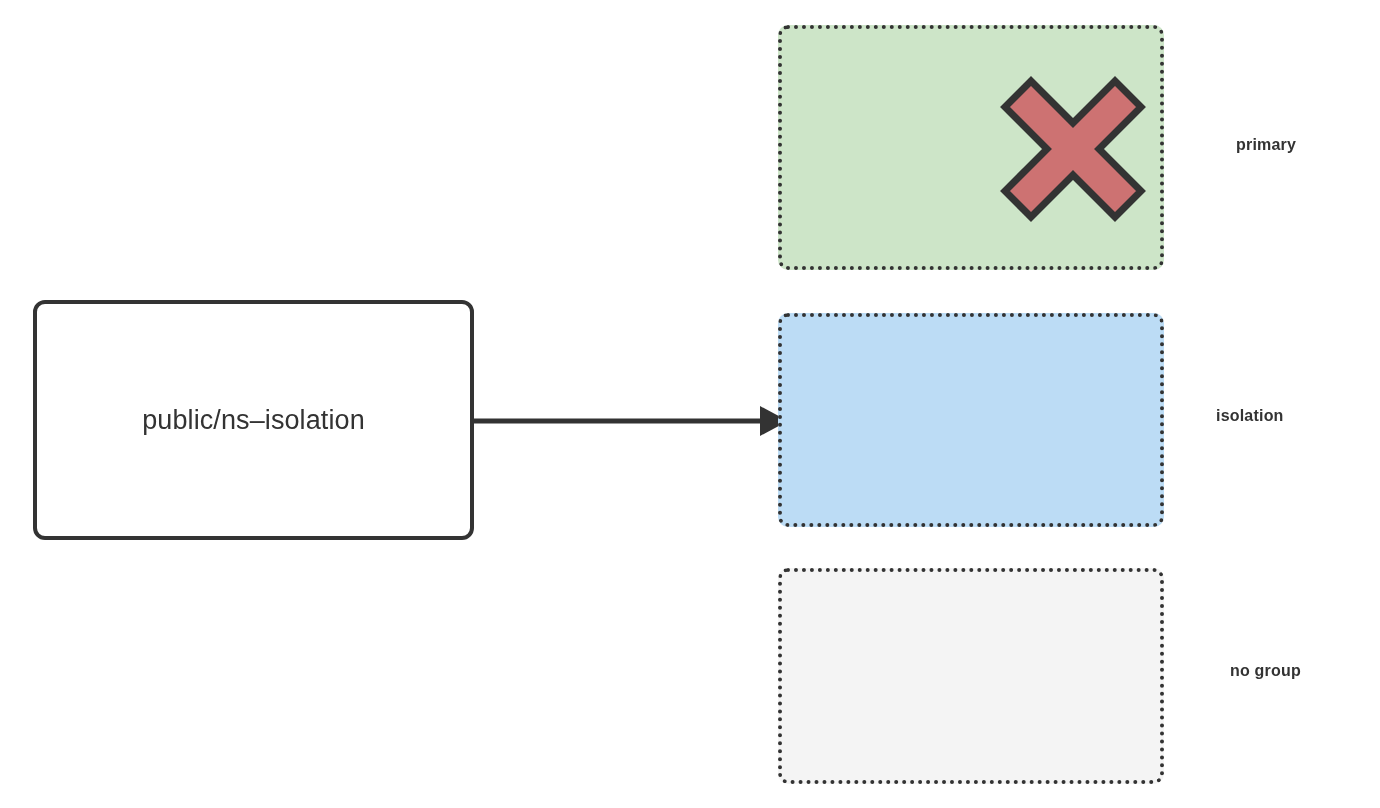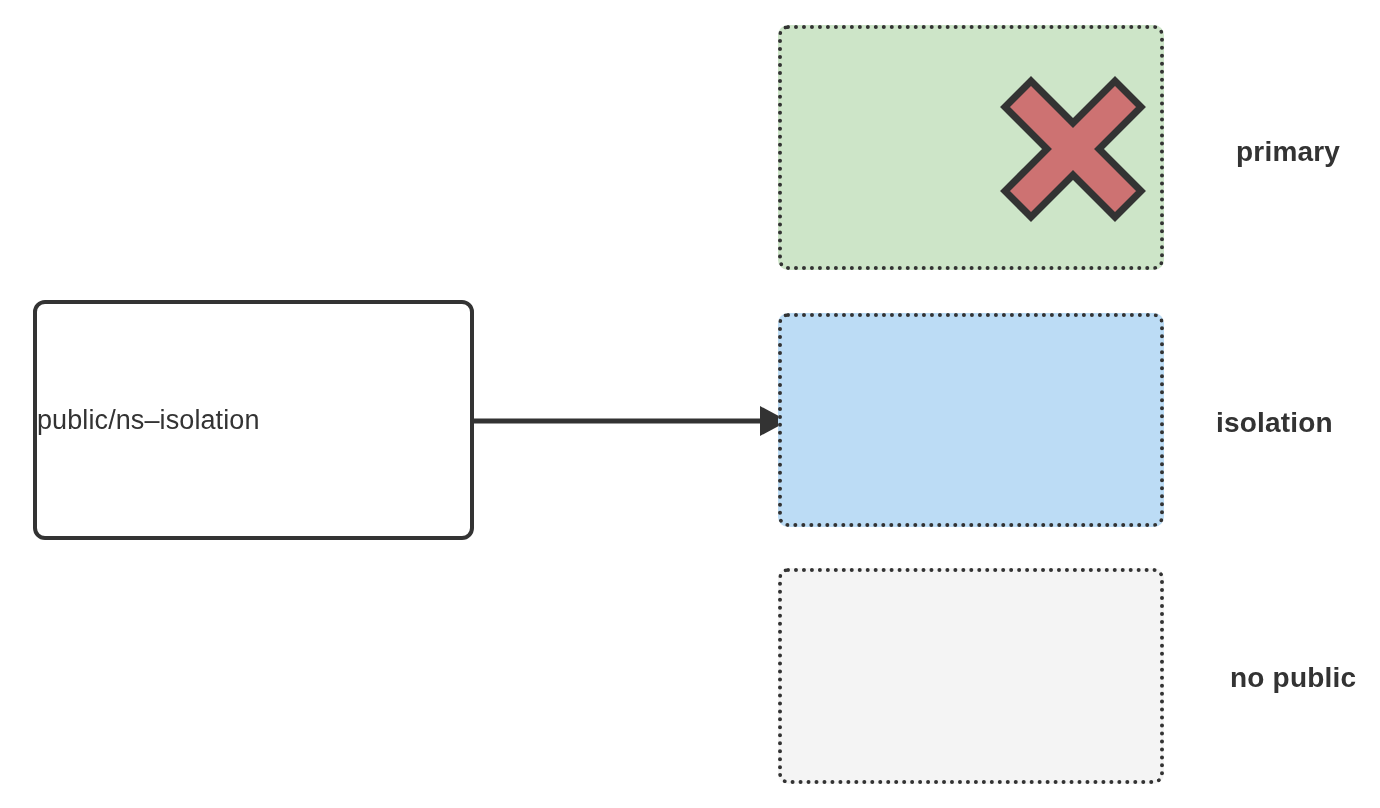--- a/index.html
+++ b/index.html
@@ -92,7 +92,7 @@
   
   .role-label {
     position: absolute;
-    font-size: 28px;
+    font-size: 16px;
     font-weight: bold;
     color: #333333;
     white-space: nowrap;

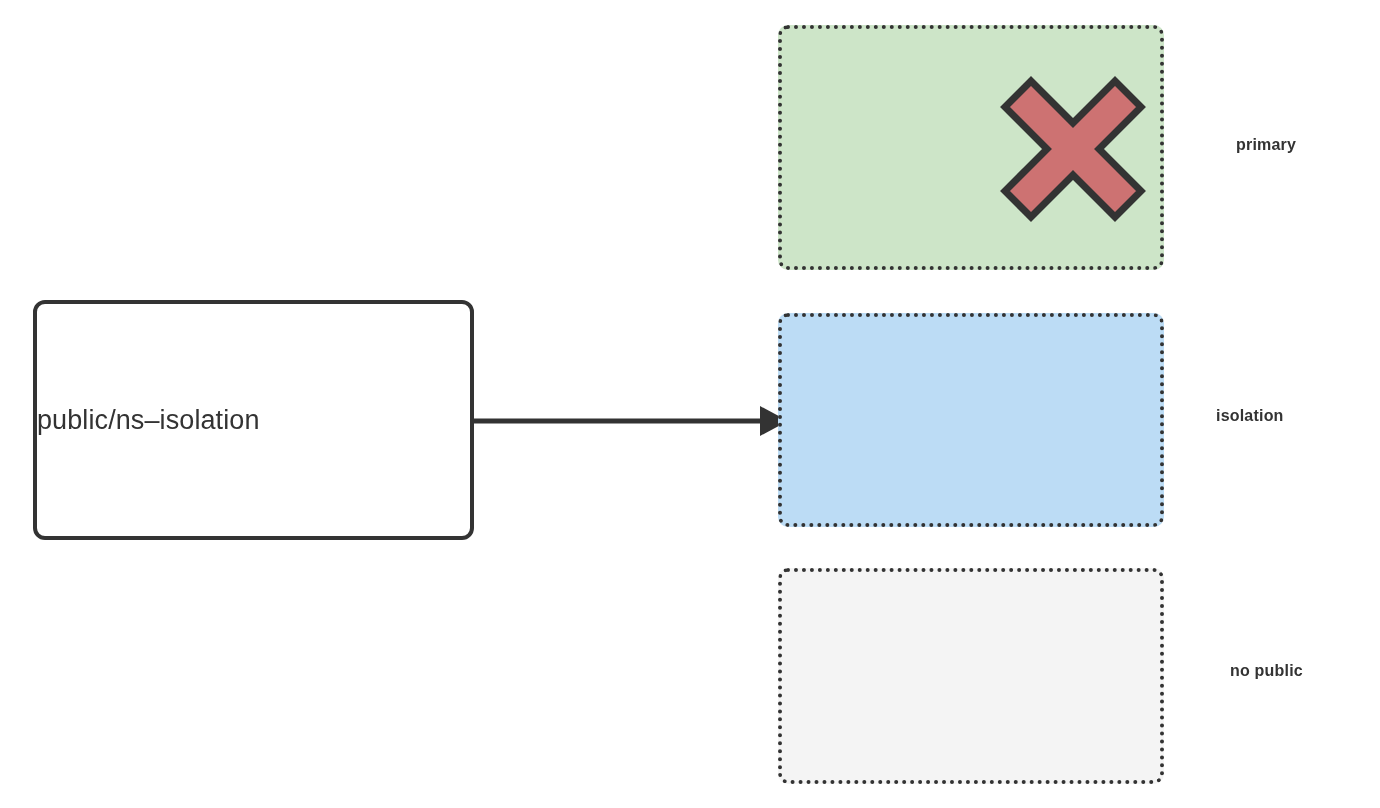--- a/index.html
+++ b/index.html
@@ -32,7 +32,7 @@
     border-radius: 12px;
     display: flex;
     align-items: center;
-    justify-content: flex-start;
+    justify-content: center;
   }
   .ns-label {
     font-size: 27px;

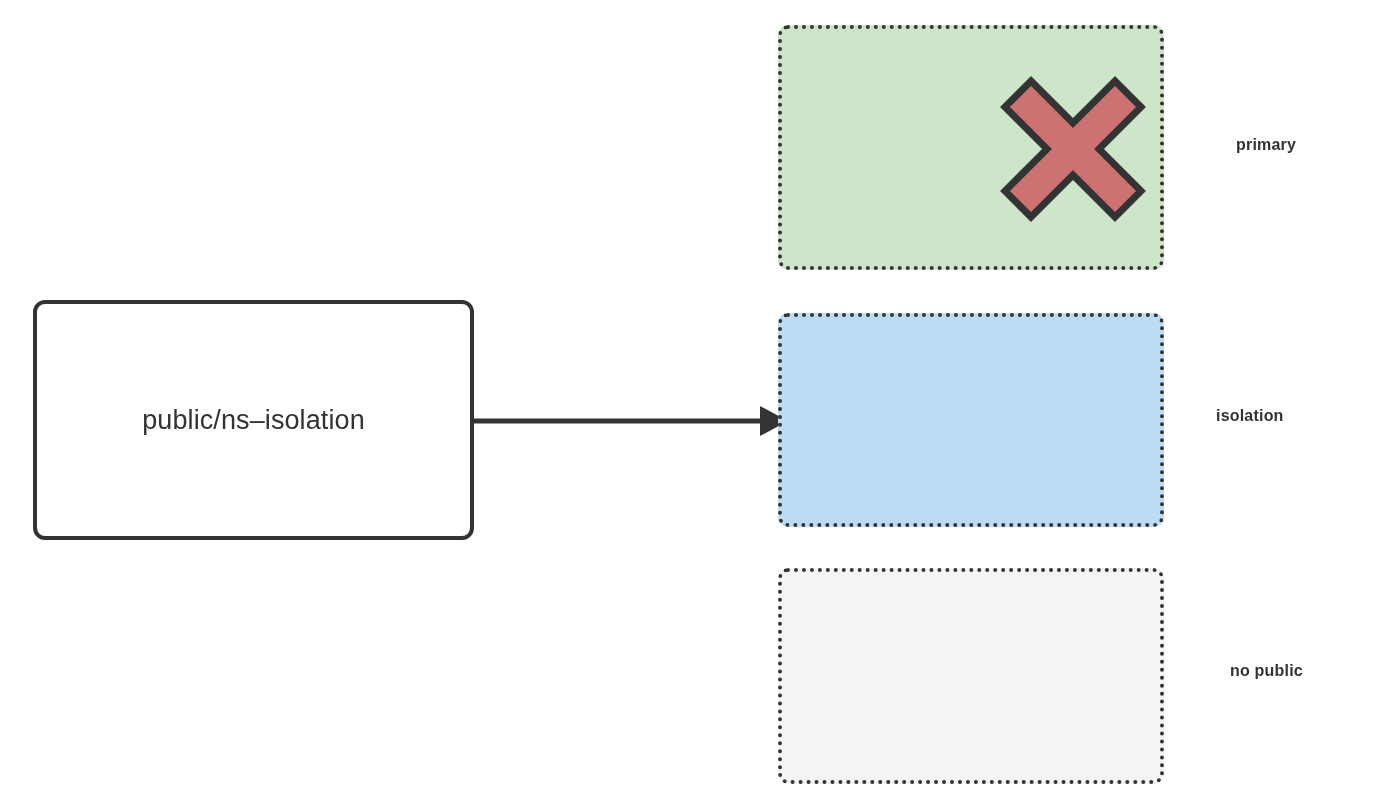--- a/index.html
+++ b/index.html
@@ -134,7 +134,7 @@
 
   <div class="role-label role-primary">primary</div>
   <div class="role-label role-secondary">isolation</div>
-  <div class="role-label role-nogroup">no public</div>
+  <div class="role-label role-nogroup">no group</div>
 
 </div>
 

